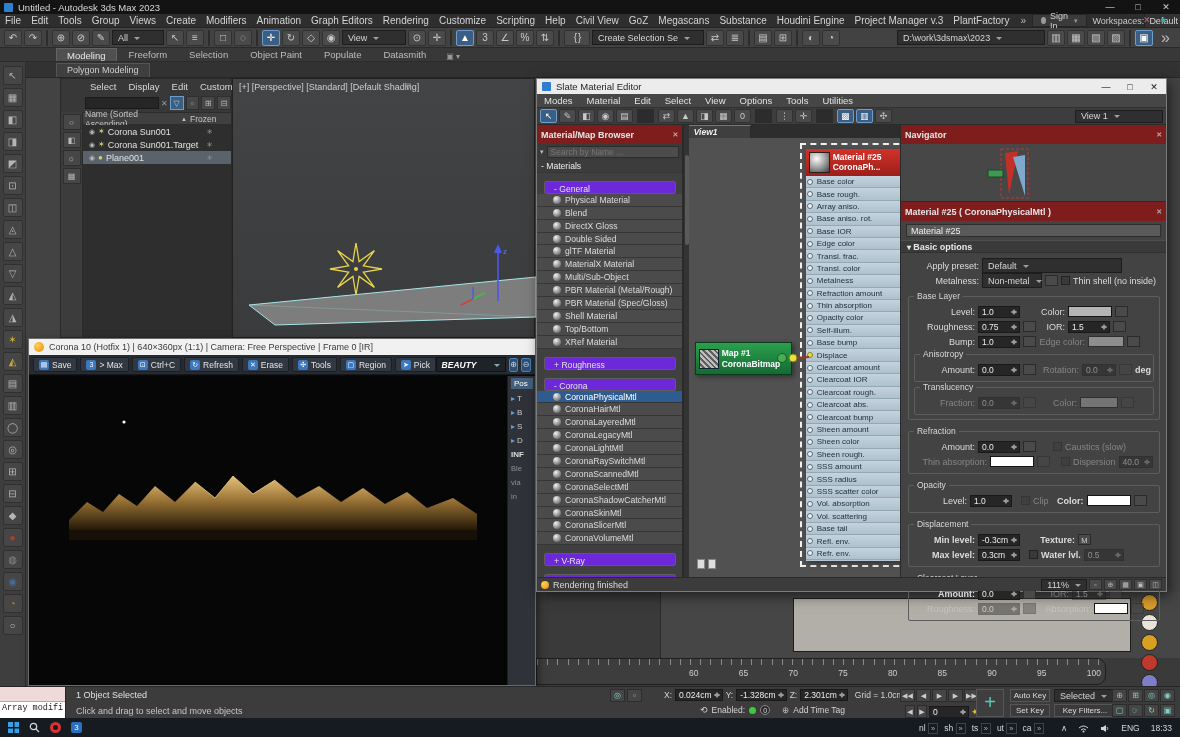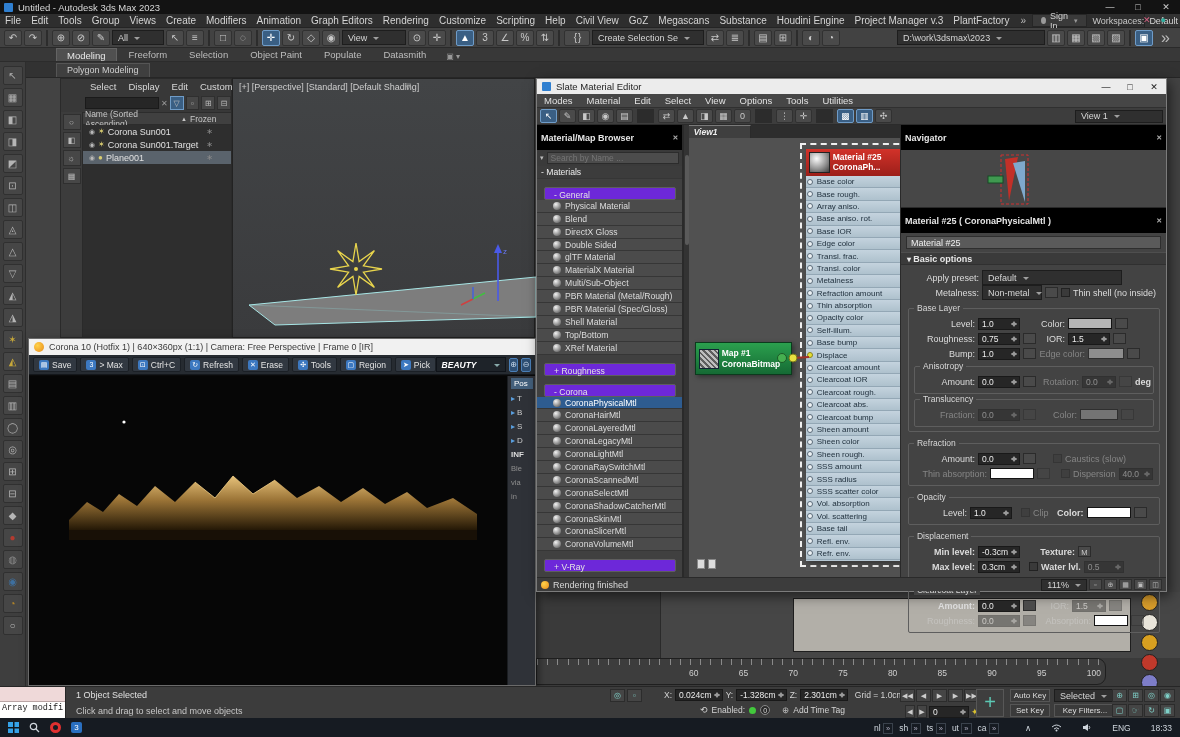--- a/index.html
+++ b/index.html
@@ -92,7 +92,7 @@
 .view1dd{margin-left:auto;width:88px;height:13px}
 .slatemain{position:absolute;left:0;top:46px;right:0;bottom:14px;display:flex}
 .browser{width:164px;background:#3a3a3a;display:flex;flex-direction:column;border-right:1px solid #2a2a2a}
-.panelhdr{height:25px;background:#000000;display:flex;align-items:center;font-size:9px;font-weight:bold;color:#e6e6e6;padding:0 4px;flex:none}
+.panelhdr{height:19px;background:#7f1d1d;display:flex;align-items:center;font-size:9px;font-weight:bold;color:#e6e6e6;padding:0 4px;flex:none}
 .panelhdr .x{margin-left:auto;font-size:7px;color:#aaa}
 .searchrow{height:16px;display:flex;align-items:center;gap:3px;padding:0 3px;background:#3a3a3a;flex:none}
 .searchrow .car{font-size:7px;color:#bbb}

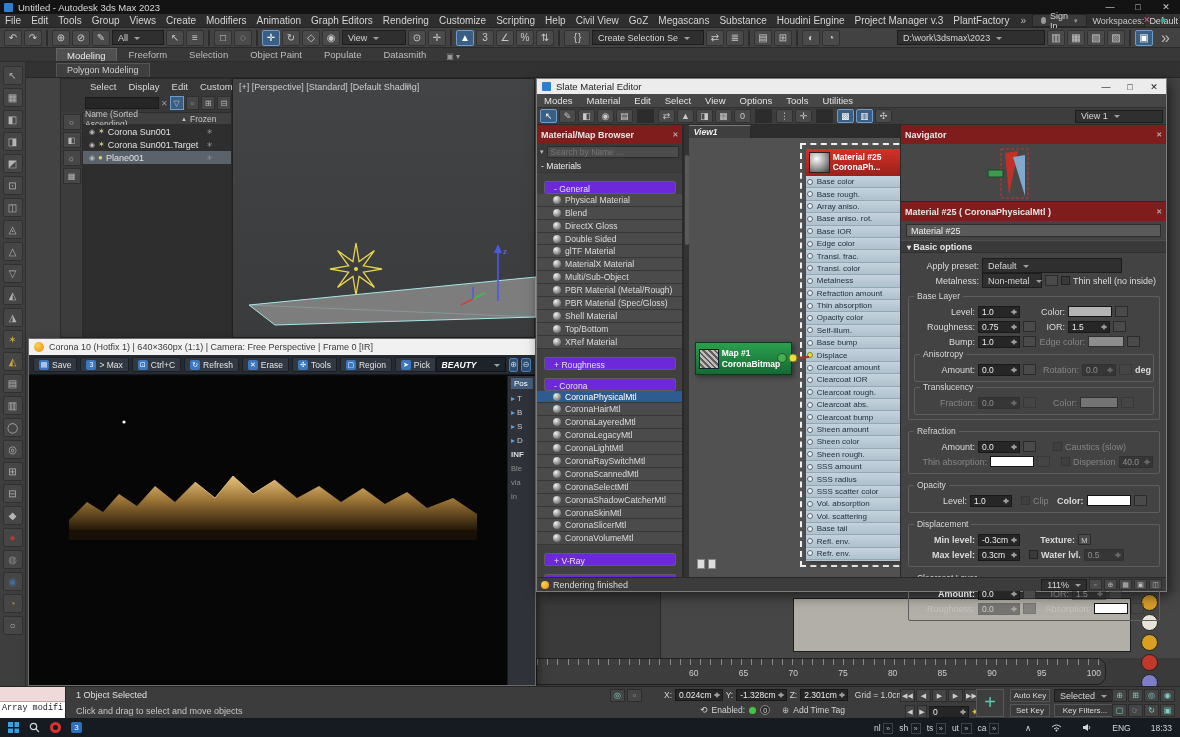--- a/index.html
+++ b/index.html
@@ -183,7 +183,7 @@
 .winlogo{width:11px;height:11px;background:linear-gradient(#10151c,#10151c) 5px 0/1.5px 11px no-repeat,linear-gradient(#10151c,#10151c) 0 5px/11px 1.5px no-repeat,#35a2e8}
 .opera{width:11px;height:11px;border-radius:50%;border:3px solid #e03030}
 .maxapp{width:11px;height:11px;background:#2a6fc0;border-radius:2px;color:#fff;font-size:8px;text-align:center;line-height:11px}
-.tray{margin-left:auto;display:flex;align-items:center;gap:20px}
+.tray{margin-left:auto;display:flex;align-items:flex-end;gap:11px}
 .tray .box{border:1px solid #3a424c;padding:0 2px;font-size:7.5px;color:#aab}
 </style>
 </head>

